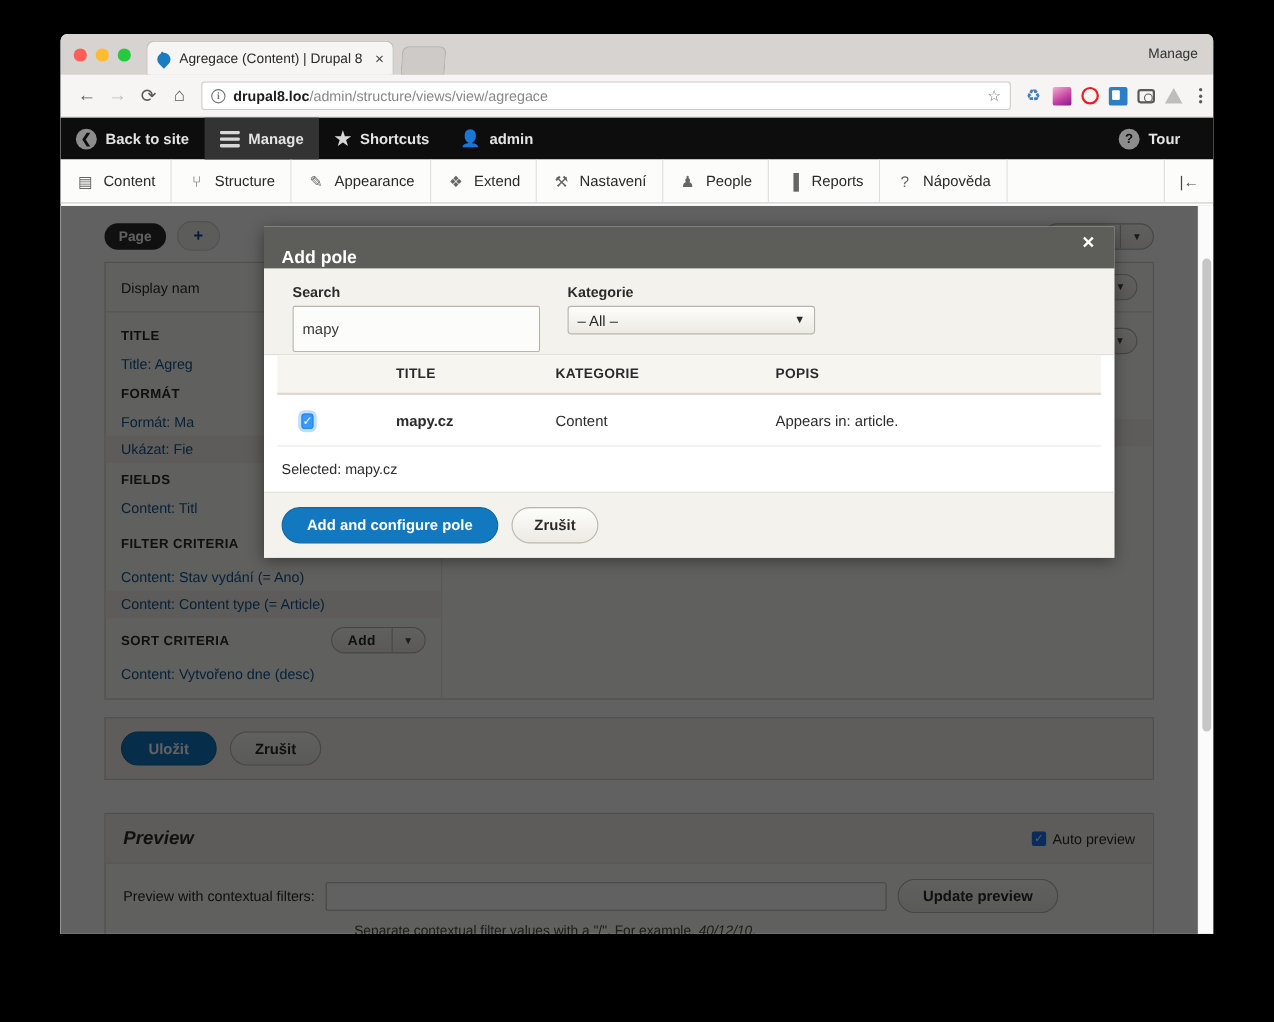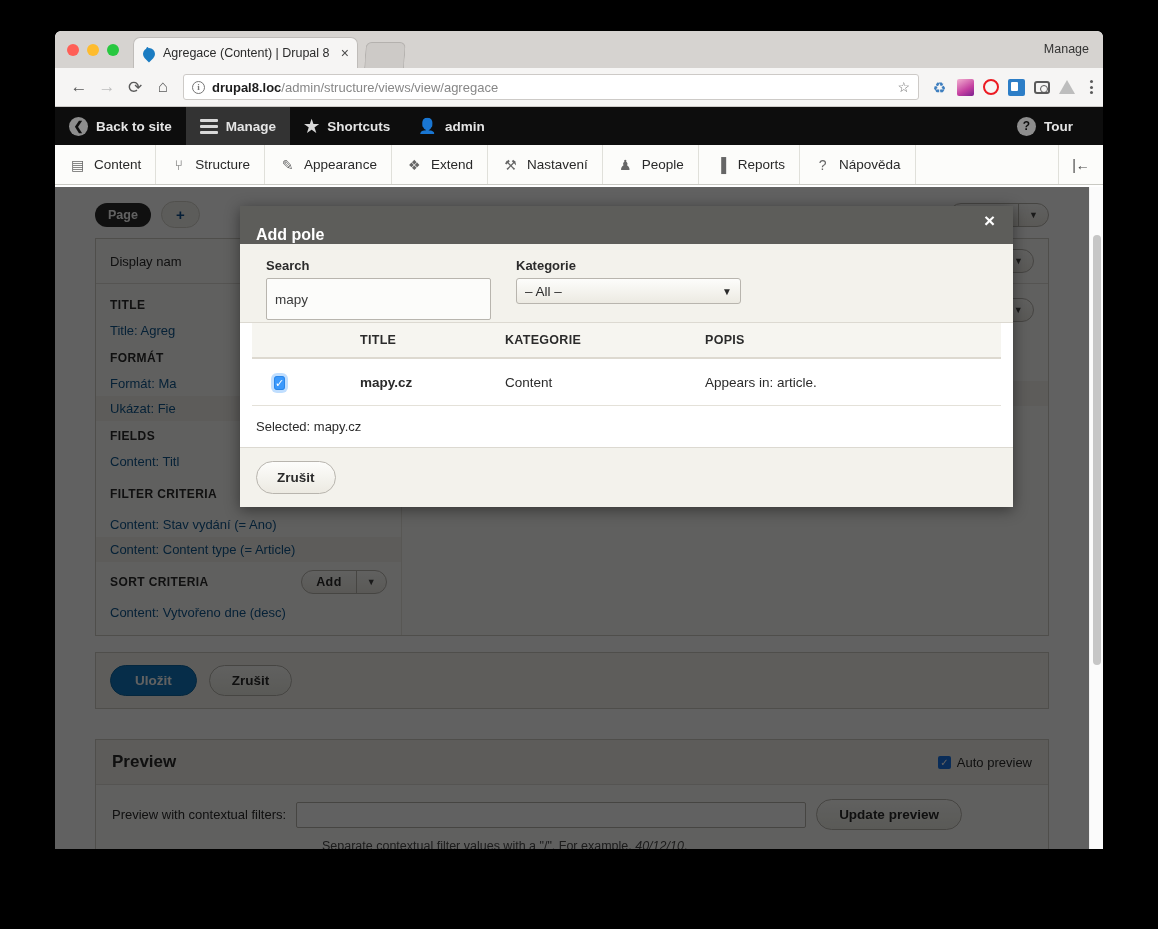--- a/index.html
+++ b/index.html
@@ -611,6 +611,7 @@
     <div class="modal-selected">Selected: mapy.cz</div>
 
     <div class="modal-foot">
+      <span class="btn-add">Add and configure pole</span>
       <span class="btn-cancel">Zrušit</span>
     </div>
   </div>

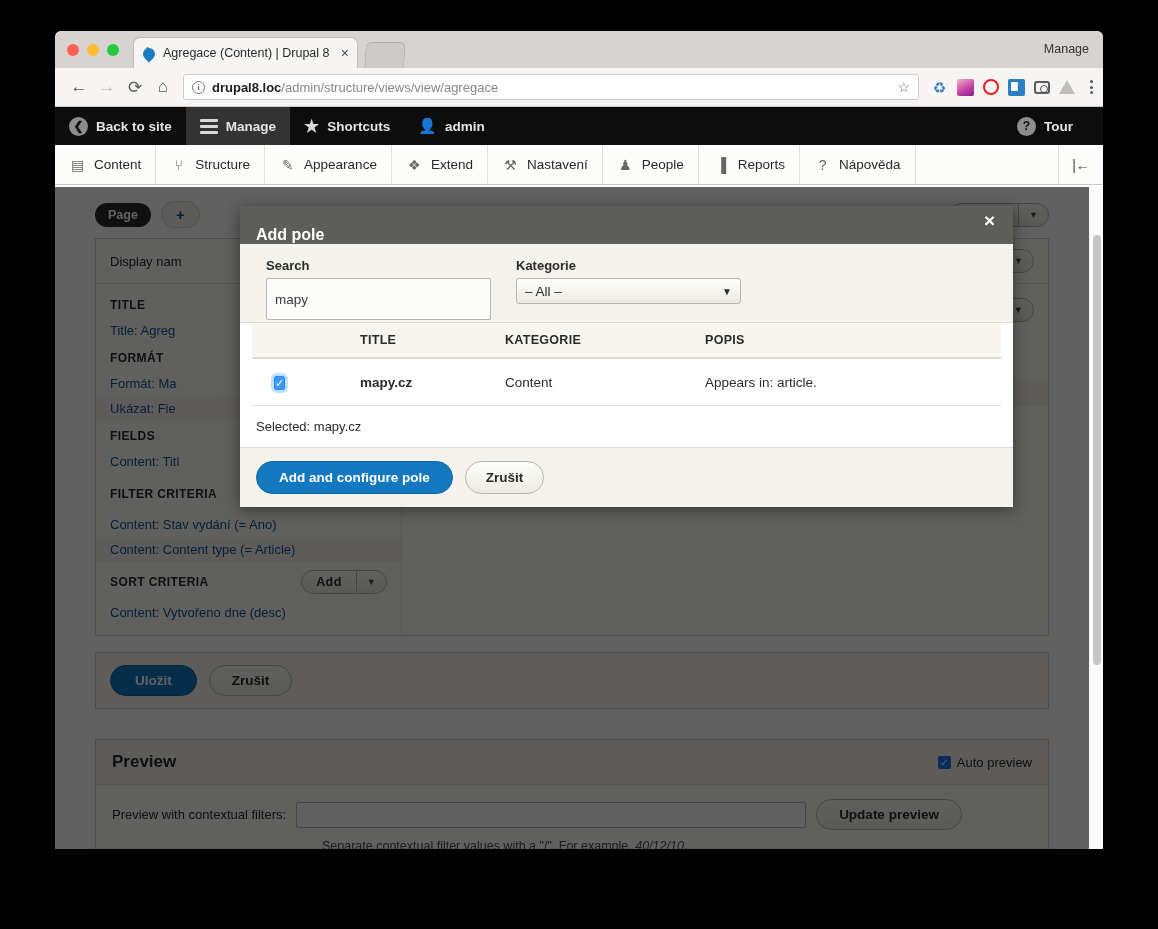--- a/index.html
+++ b/index.html
@@ -234,7 +234,7 @@
     display: flex; align-items: center; padding: 12px 16px;
     border-bottom: 1px solid #e0ded7; background: #f3f2ec;
   }
-  .preview-title { font-size: 17px; font-weight: bold; color: #2b2b2b; }
+  .preview-title { font-size: 17px; font-weight: bold; color: #2b2b2b; font-style: italic; }
   .auto-prev { margin-left: auto; display: flex; align-items: center; gap: 6px; font-size: 13px; color: #2b2b2b; }
   .cb-blue {
     width: 13px; height: 13px; background: #1a73e8; border-radius: 2px;

